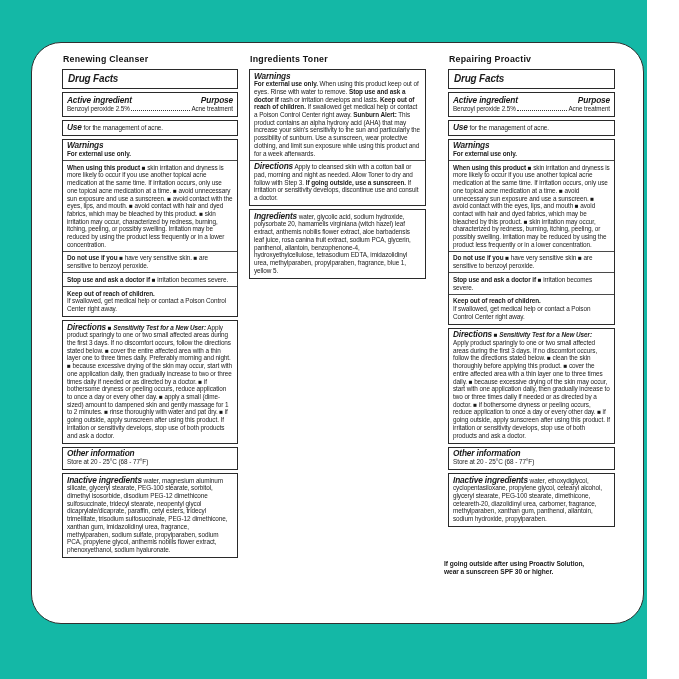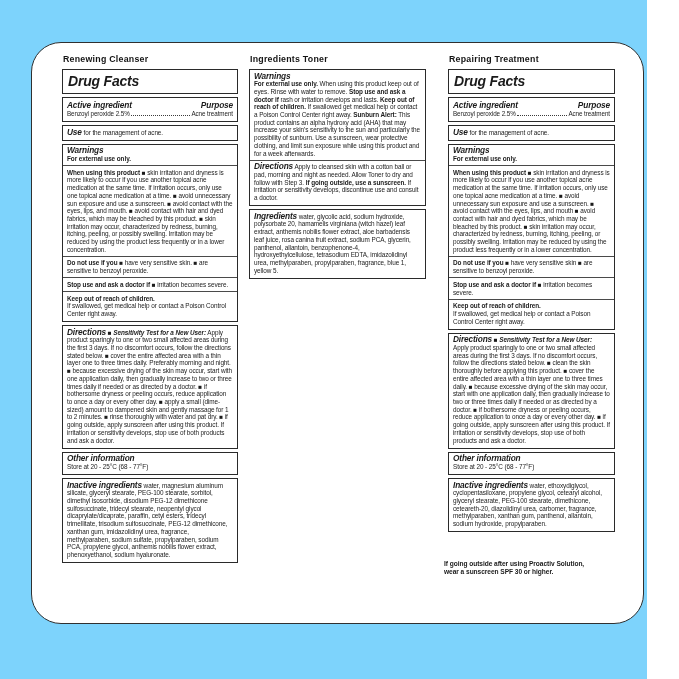--- a/index.html
+++ b/index.html
@@ -4,7 +4,7 @@
 <style>
   html, body { margin:0; padding:0; background:#ffffff; }
   .page {
-    position:relative; width:647px; height:679px; background:#7dd3fc;
+    position:relative; width:647px; height:679px; background:#14b8a6;
     font-family:"Liberation Sans", sans-serif; color:#1b1b1b; overflow:hidden;
   }
   .sheet {

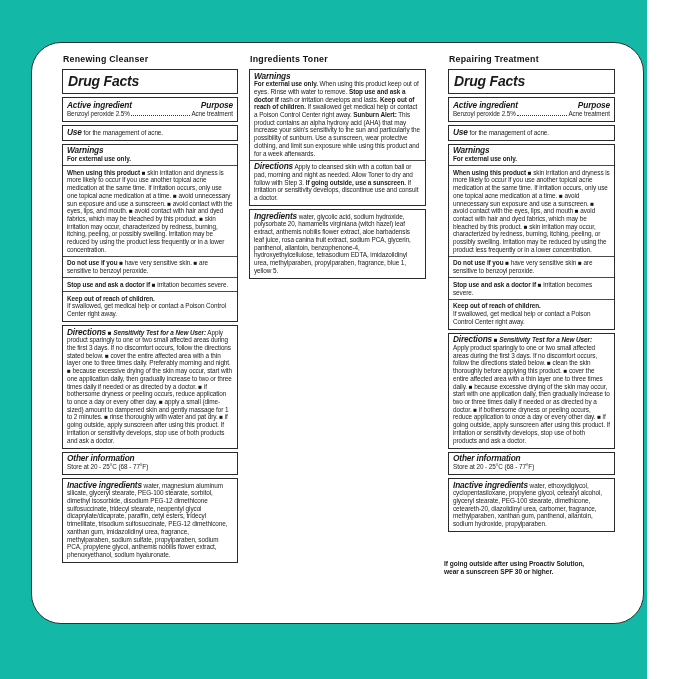--- a/index.html
+++ b/index.html
@@ -97,7 +97,7 @@
     </section>
 
     <section class="col col-3">
-      <div class="col-title">Repairing Treatment</div>
+      <div class="col-title">Repairing Proactiv</div>
 
       <div class="box df-title">
         <span>Drug Facts</span>

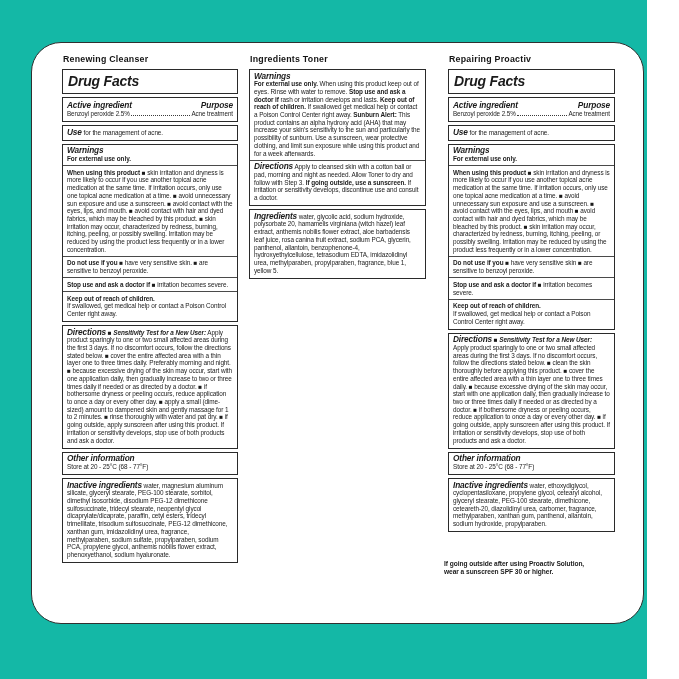--- a/index.html
+++ b/index.html
@@ -17,7 +17,7 @@
   .col-3 { left:416px; width:167px; }
   .col-title { font-weight:bold; font-size:8.8px; letter-spacing:.25px; margin:0 0 5px 1px; color:#141414; }
   .box { border:1.6px solid #2a2a2a; background:#fff; padding:2.5px 4px 3.5px; margin-bottom:3px; }
-  .df-title { font-size:14px; font-weight:bold; font-style:italic; letter-spacing:-.2px; padding:2.5px 5px 4px; }
+  .df-title { font-size:10px; font-weight:bold; font-style:italic; letter-spacing:-.2px; padding:2.5px 5px 4px; }
   p.t { margin:0; font-size:6.4px; line-height:7.7px; letter-spacing:-.08px; }
   .s-h { font-size:8.3px; font-weight:bold; font-style:italic; letter-spacing:-.15px; }
   .s-b { font-weight:bold; }

